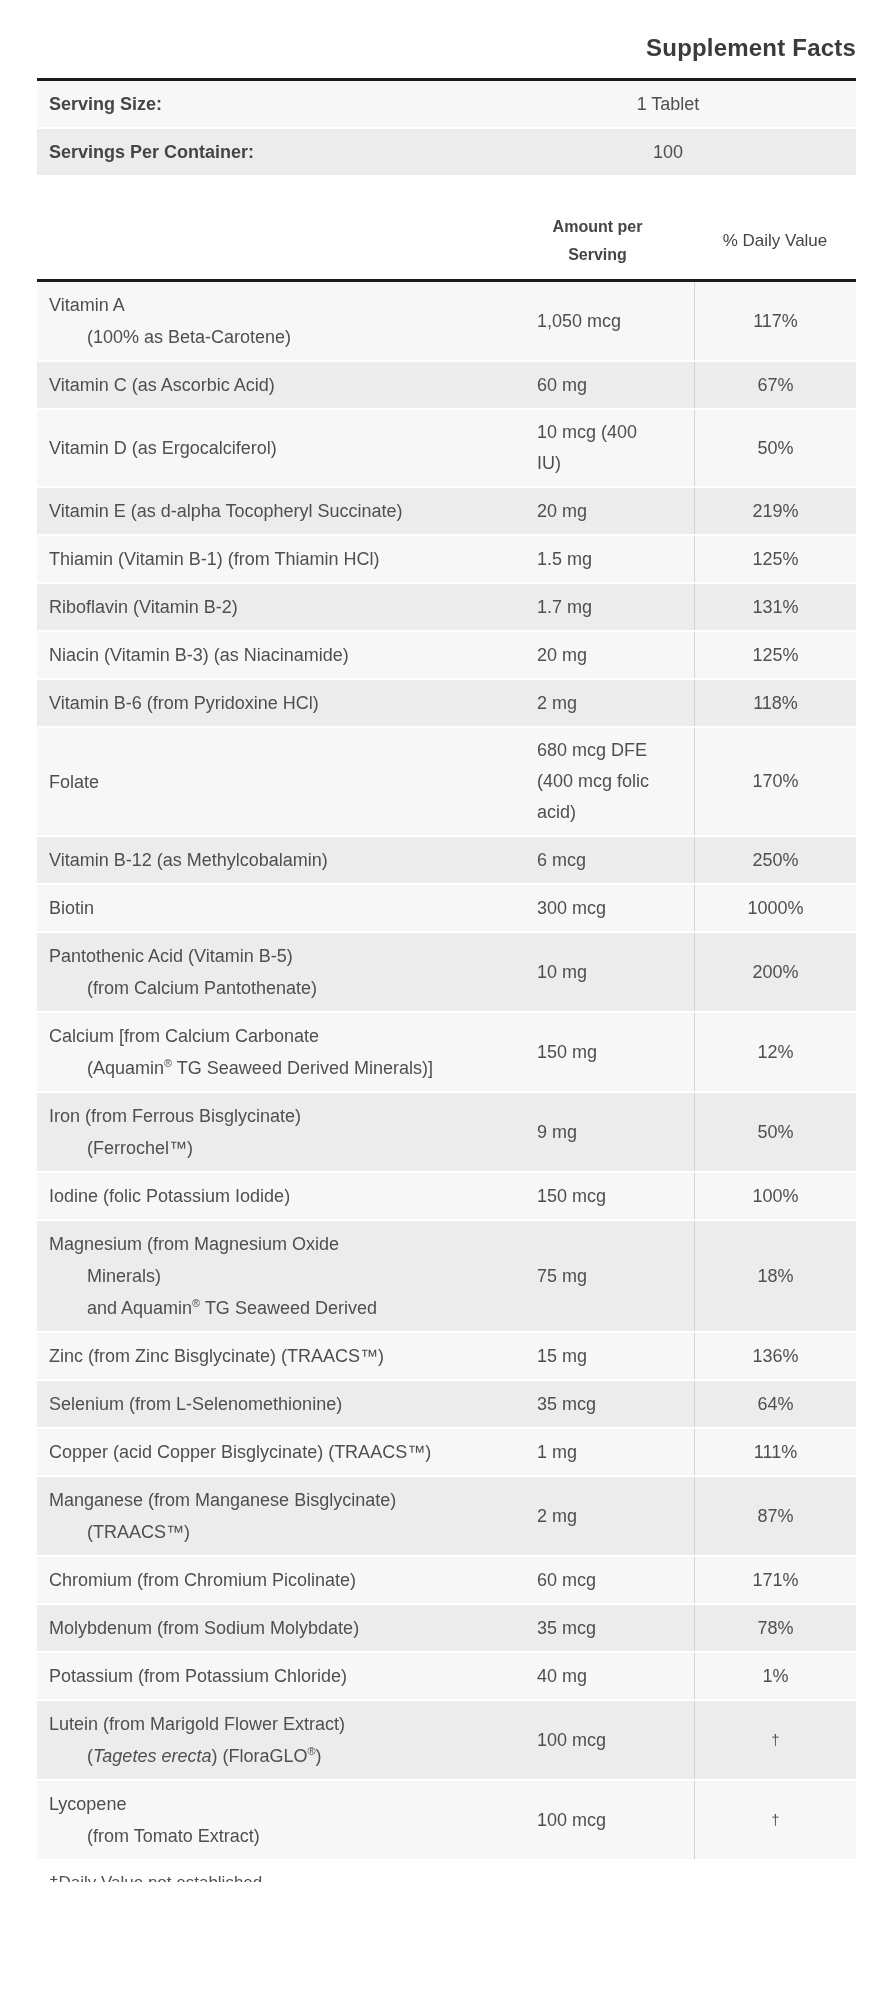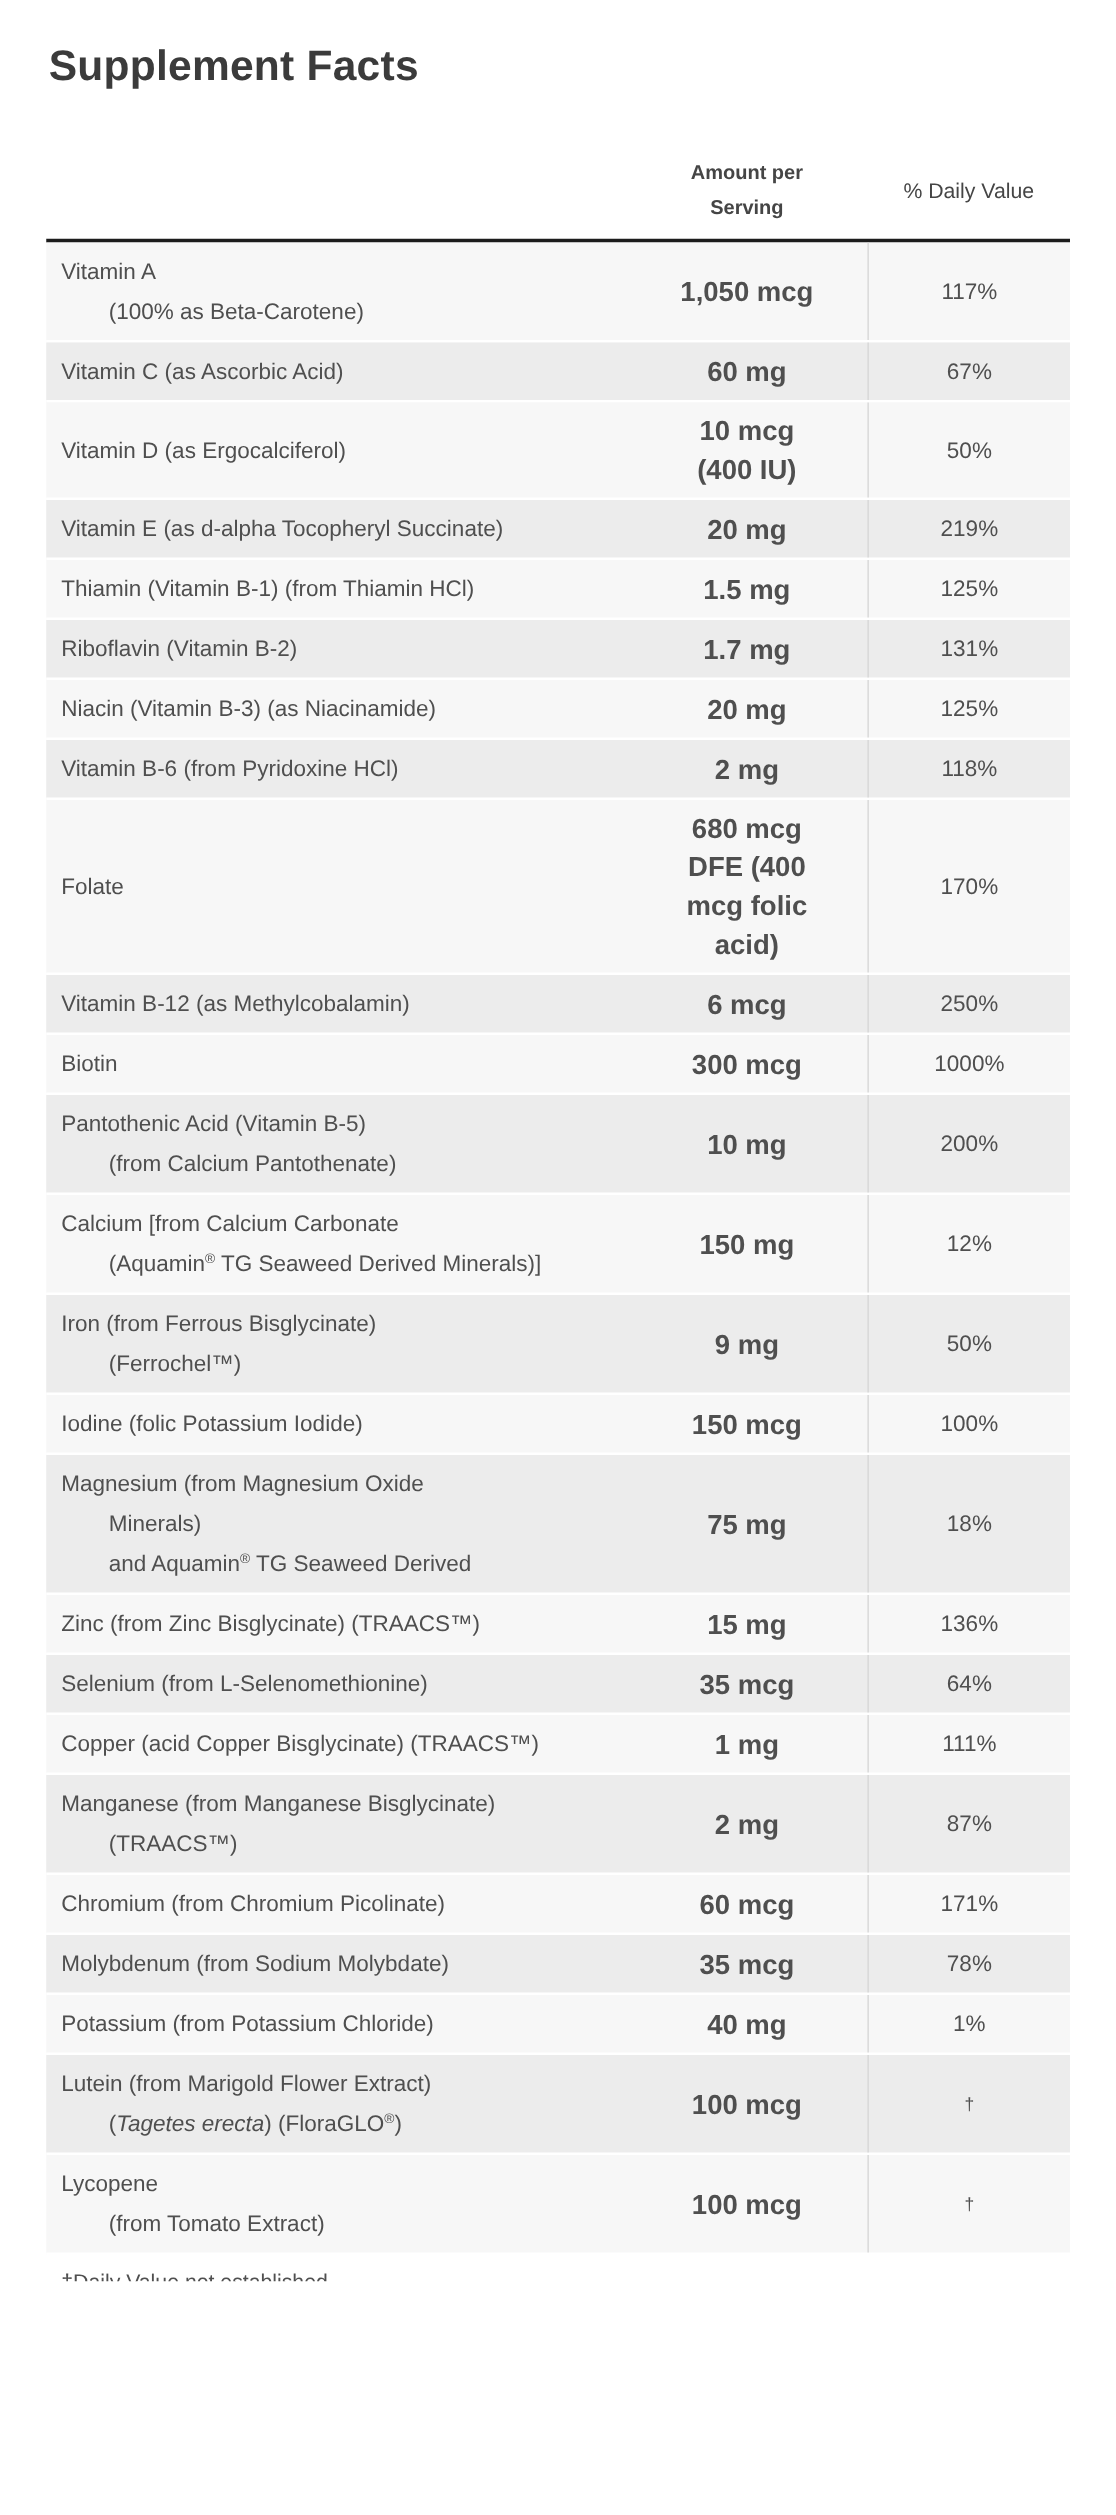--- a/index.html
+++ b/index.html
@@ -16,7 +16,7 @@
   .page{width:893px;height:2012px;overflow:hidden;background:#fff;position:relative;}
   .wrap{padding:0 37px;}
 
-  .title{font-size:34px;font-weight:700;color:var(--c-title);margin:0;padding:34px 0 16px 2px;letter-spacing:.2px;}
+  .title{font-size:24px;font-weight:700;color:var(--c-title);margin:0;padding:34px 0 16px 2px;letter-spacing:.2px;text-align:right;}
 
   
   .serving-table{border-top:3px solid var(--c-border);}

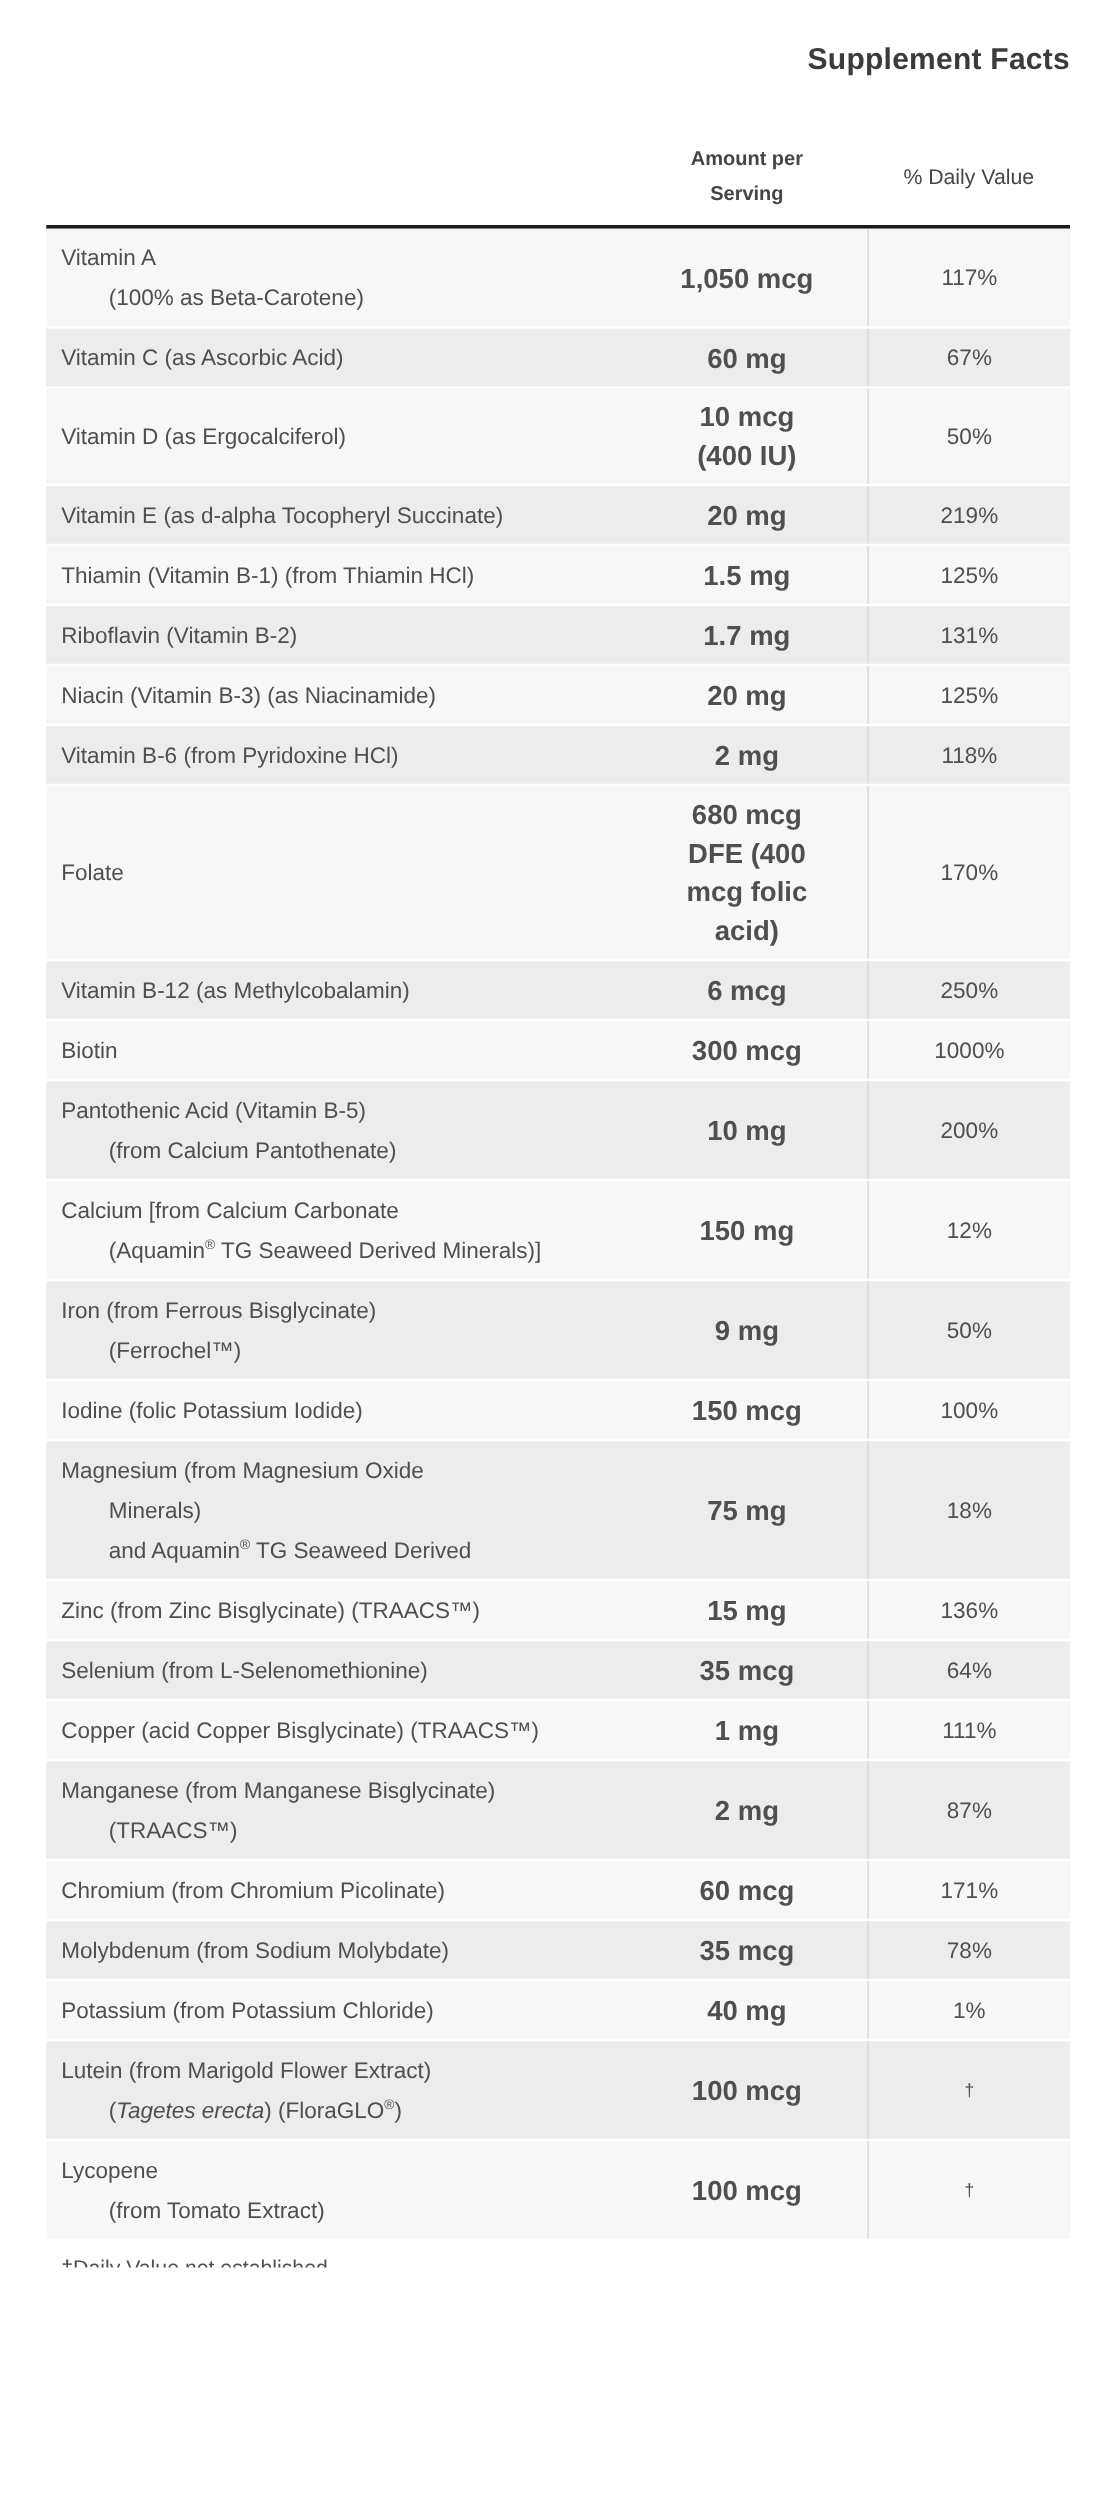--- a/index.html
+++ b/index.html
@@ -59,6 +59,17 @@
   <div class="wrap">
     <h2 class="title">Supplement Facts</h2>
 
+    <div class="serving-table">
+  <div class="serving-row">
+    <span class="serving-label">Serving Size:</span>
+    <span class="serving-value">1 Tablet</span>
+  </div>
+
+  <div class="serving-row">
+    <span class="serving-label">Servings Per Container:</span>
+    <span class="serving-value">100</span>
+  </div>
+</div>
 
     <div class="main-header">
       <div class="spacer"></div>

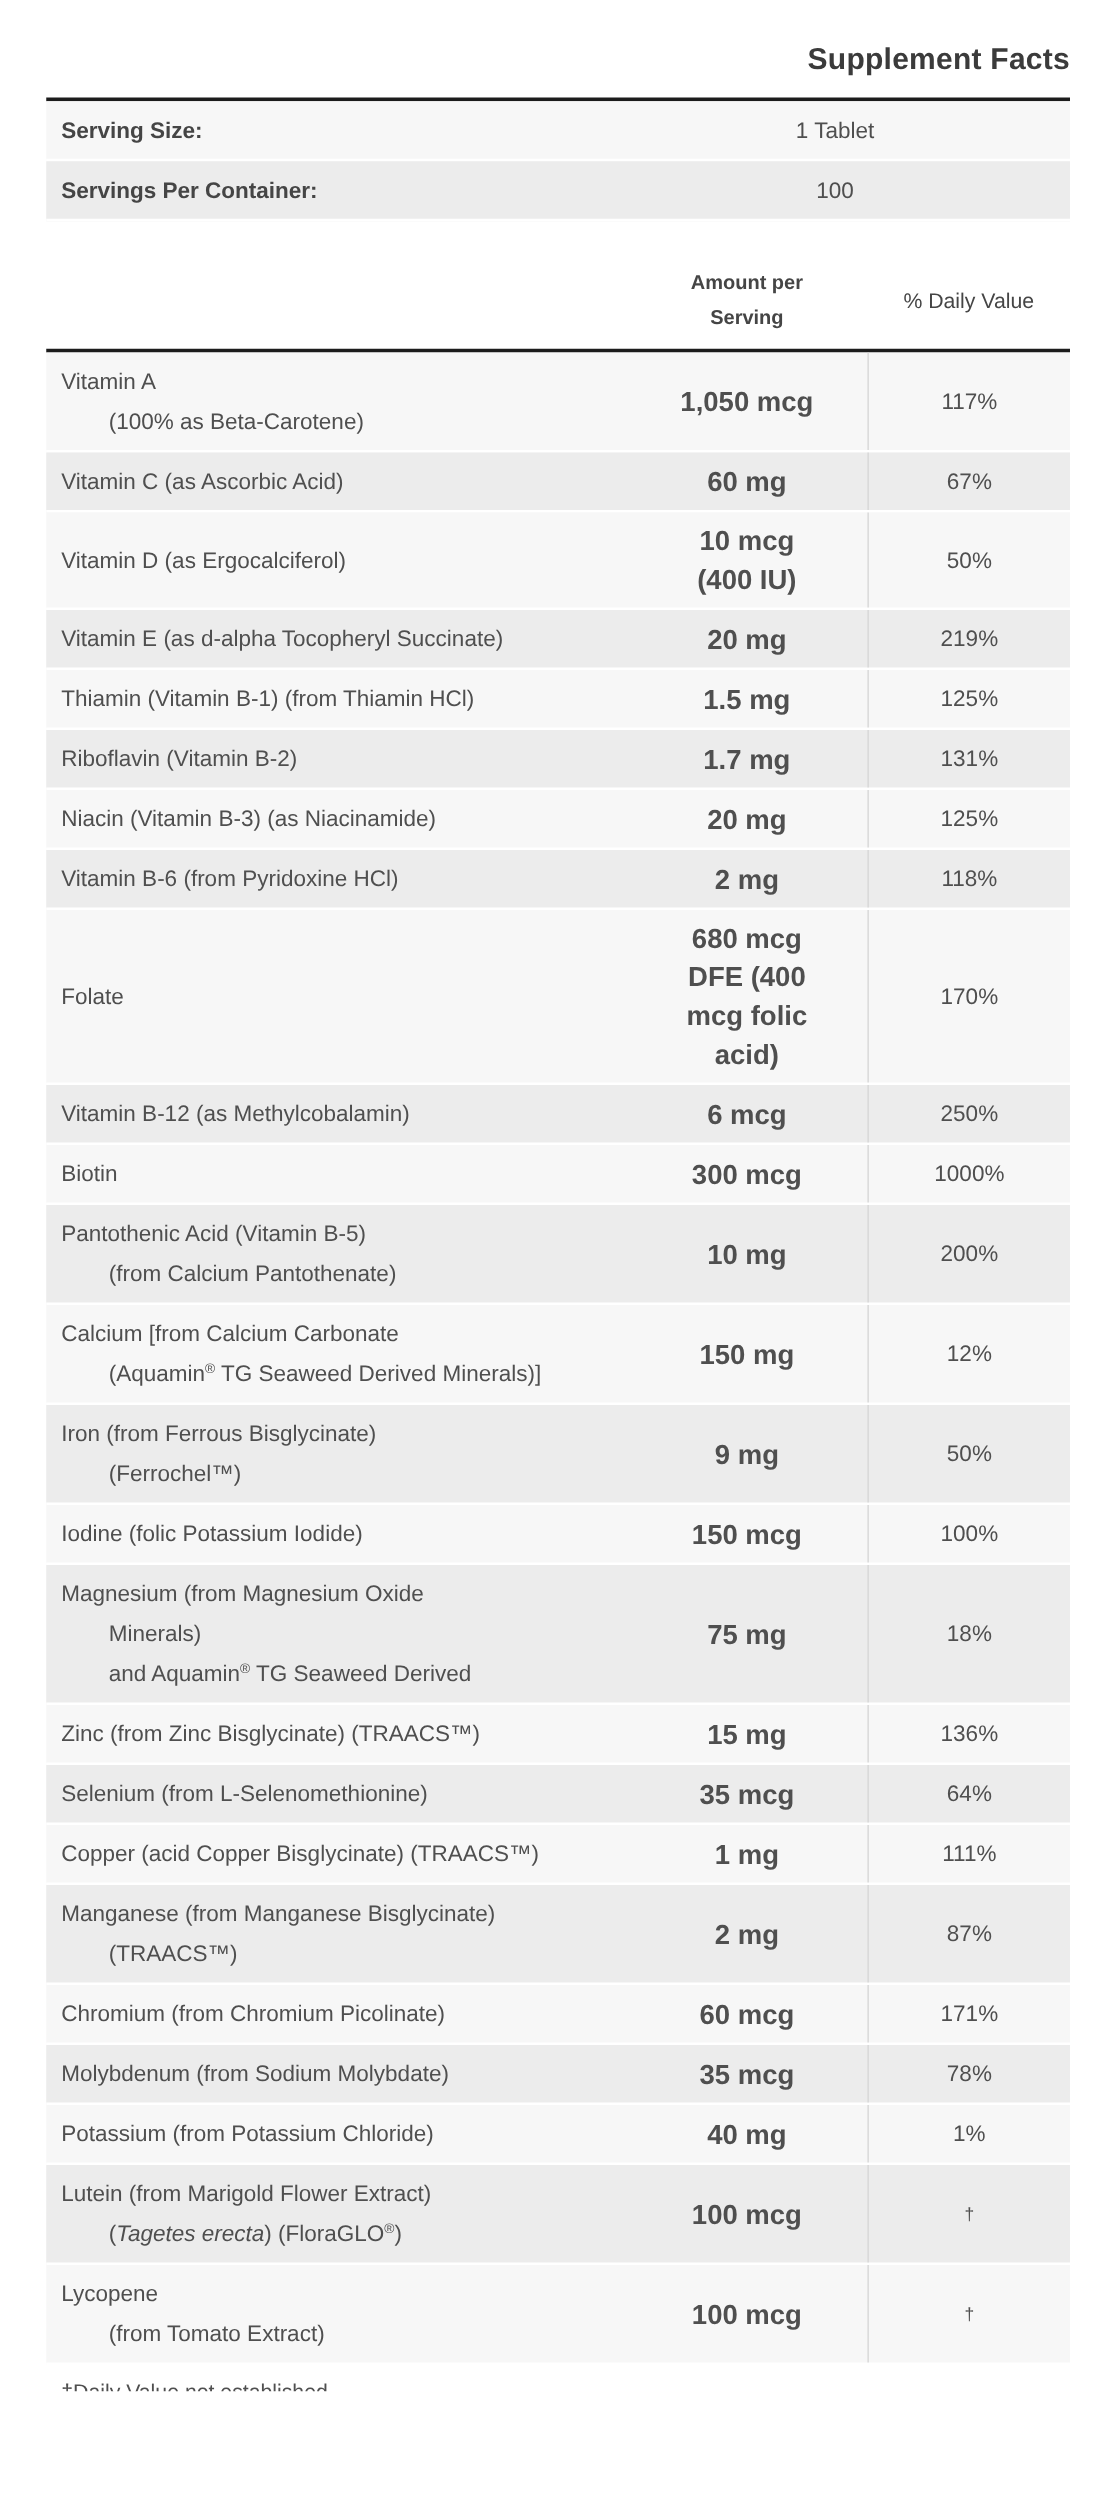--- a/index.html
+++ b/index.html
@@ -40,7 +40,7 @@
   .n-row:nth-child(even){background:var(--c-row-dark);}
   .n-name{flex:1;padding:7px 8px 7px 12px;font-size:18px;line-height:32px;}
   .n-sub{padding-left:38px;}
-  .n-amount{width:193px;box-sizing:border-box;padding:7px 36px;text-align:center;font-size:22px;line-height:31px;font-weight:bold;}
+  .n-amount{width:193px;box-sizing:border-box;padding:7px 36px;text-align:left;font-size:18px;line-height:31px;}
   .n-dv{width:162px;box-sizing:border-box;align-self:stretch;display:flex;align-items:center;justify-content:center;
     border-left:1px solid var(--c-divider);font-size:18px;text-align:center;}
   .n-dv.dagger{font-size:14px;}

